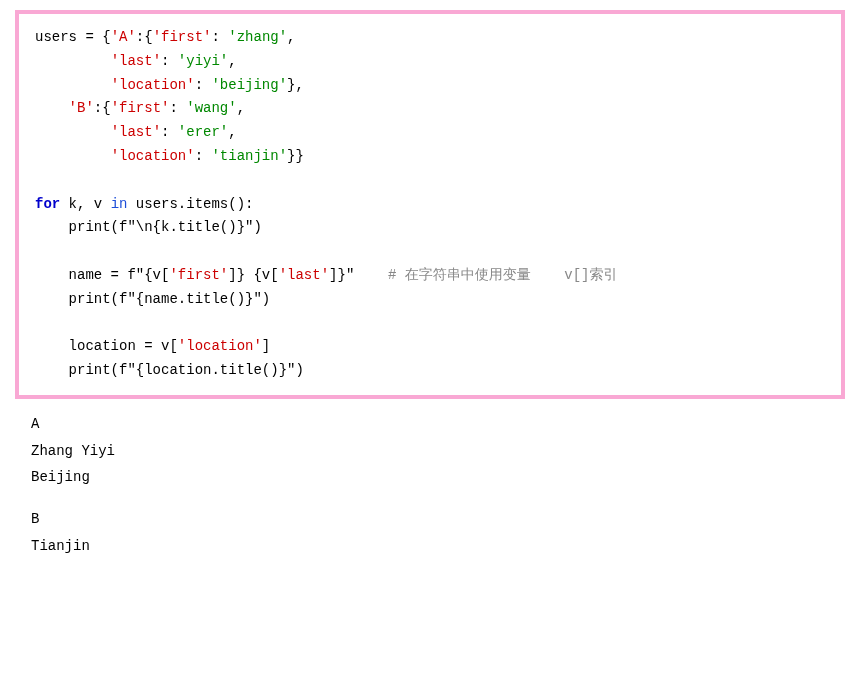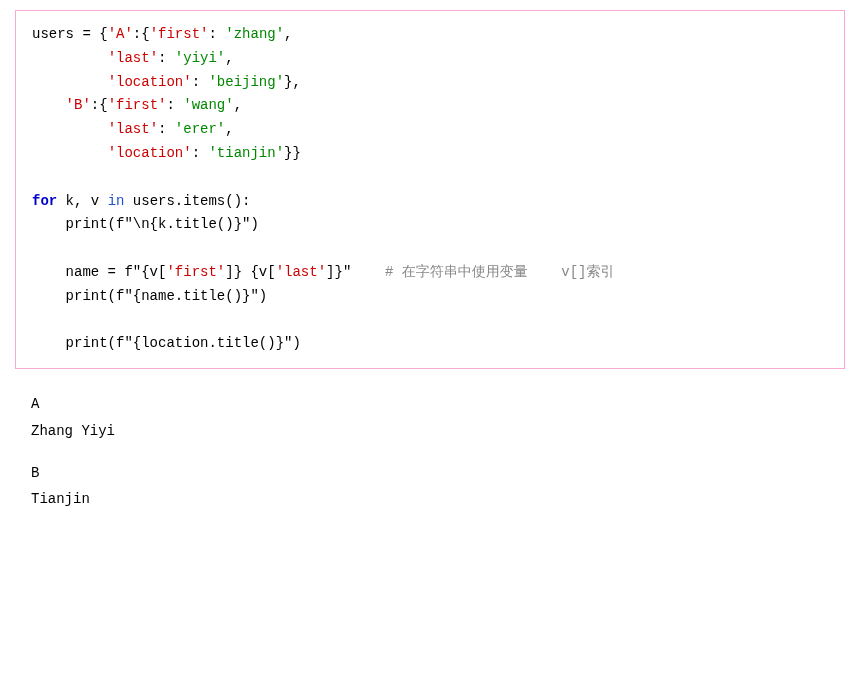--- a/index.html
+++ b/index.html
@@ -18,9 +18,9 @@
     }
 
     .code-block {
-      border: 1px solid #f9a8d4;
+      border: 4px solid #f9a8d4;
       padding: 12px 16px;
-      margin-bottom: 18px;
+      margin-bottom: 8px;
       background: #ffffff;
       line-height: 1.7;
     }

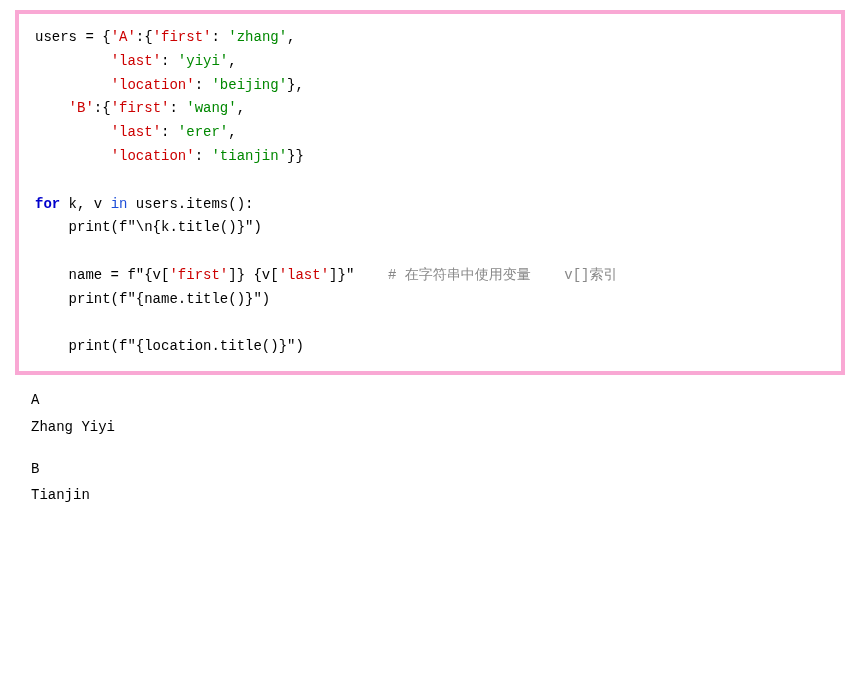--- a/index.html
+++ b/index.html
@@ -63,6 +63,7 @@
     <span class="code-line"><span style="color: rgb(0, 0, 0);">    name = f"{v[</span><span style="color: rgb(204, 0, 0);">'first'</span><span style="color: rgb(0, 0, 0);">]} {v[</span><span style="color: rgb(204, 0, 0);">'last'</span><span style="color: rgb(0, 0, 0);">]}"</span><span style="color: rgb(136, 136, 136);">    # 在字符串中使用变量    v[]索引</span></span>
     <span class="code-line"><span style="color: rgb(0, 0, 0);">    print(f"{name.title()}")</span></span>
     <span class="code-line">&nbsp;</span>
+    <span class="code-line"><span style="color: rgb(0, 0, 0);">    location = v[</span><span style="color: rgb(204, 0, 0);">'location'</span><span style="color: rgb(0, 0, 0);">]</span></span>
     <span class="code-line"><span style="color: rgb(0, 0, 0);">    print(f"{location.title()}")</span></span>
   </div>
 

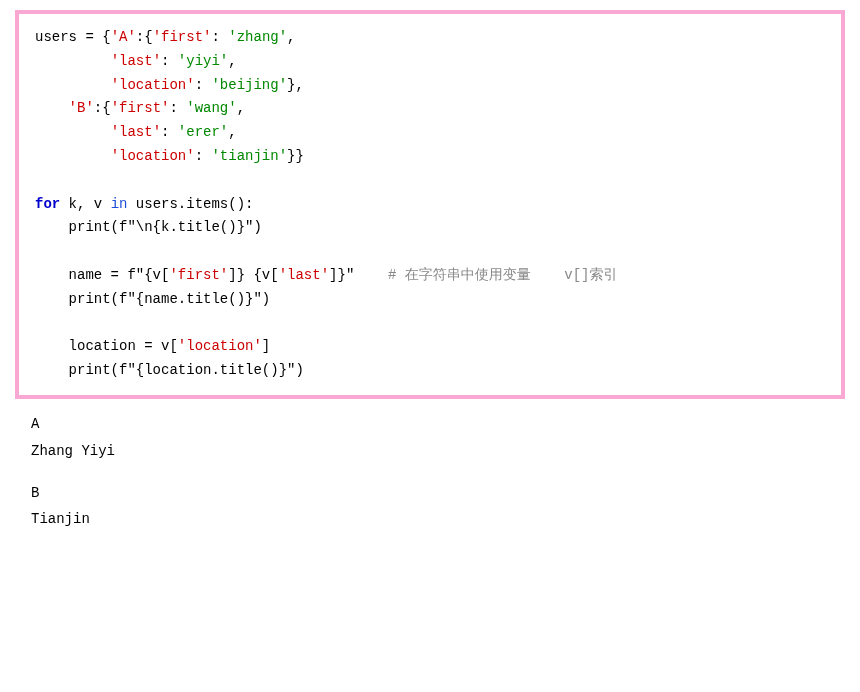--- a/index.html
+++ b/index.html
@@ -71,6 +71,7 @@
 
 <span class="output-line">A</span>
     <span class="output-line">Zhang Yiyi</span>
+    <span class="output-line">Beijing</span>
     <span class="output-gap"></span>
     <span class="output-line">B</span>
     <span class="output-line">Tianjin</span>

